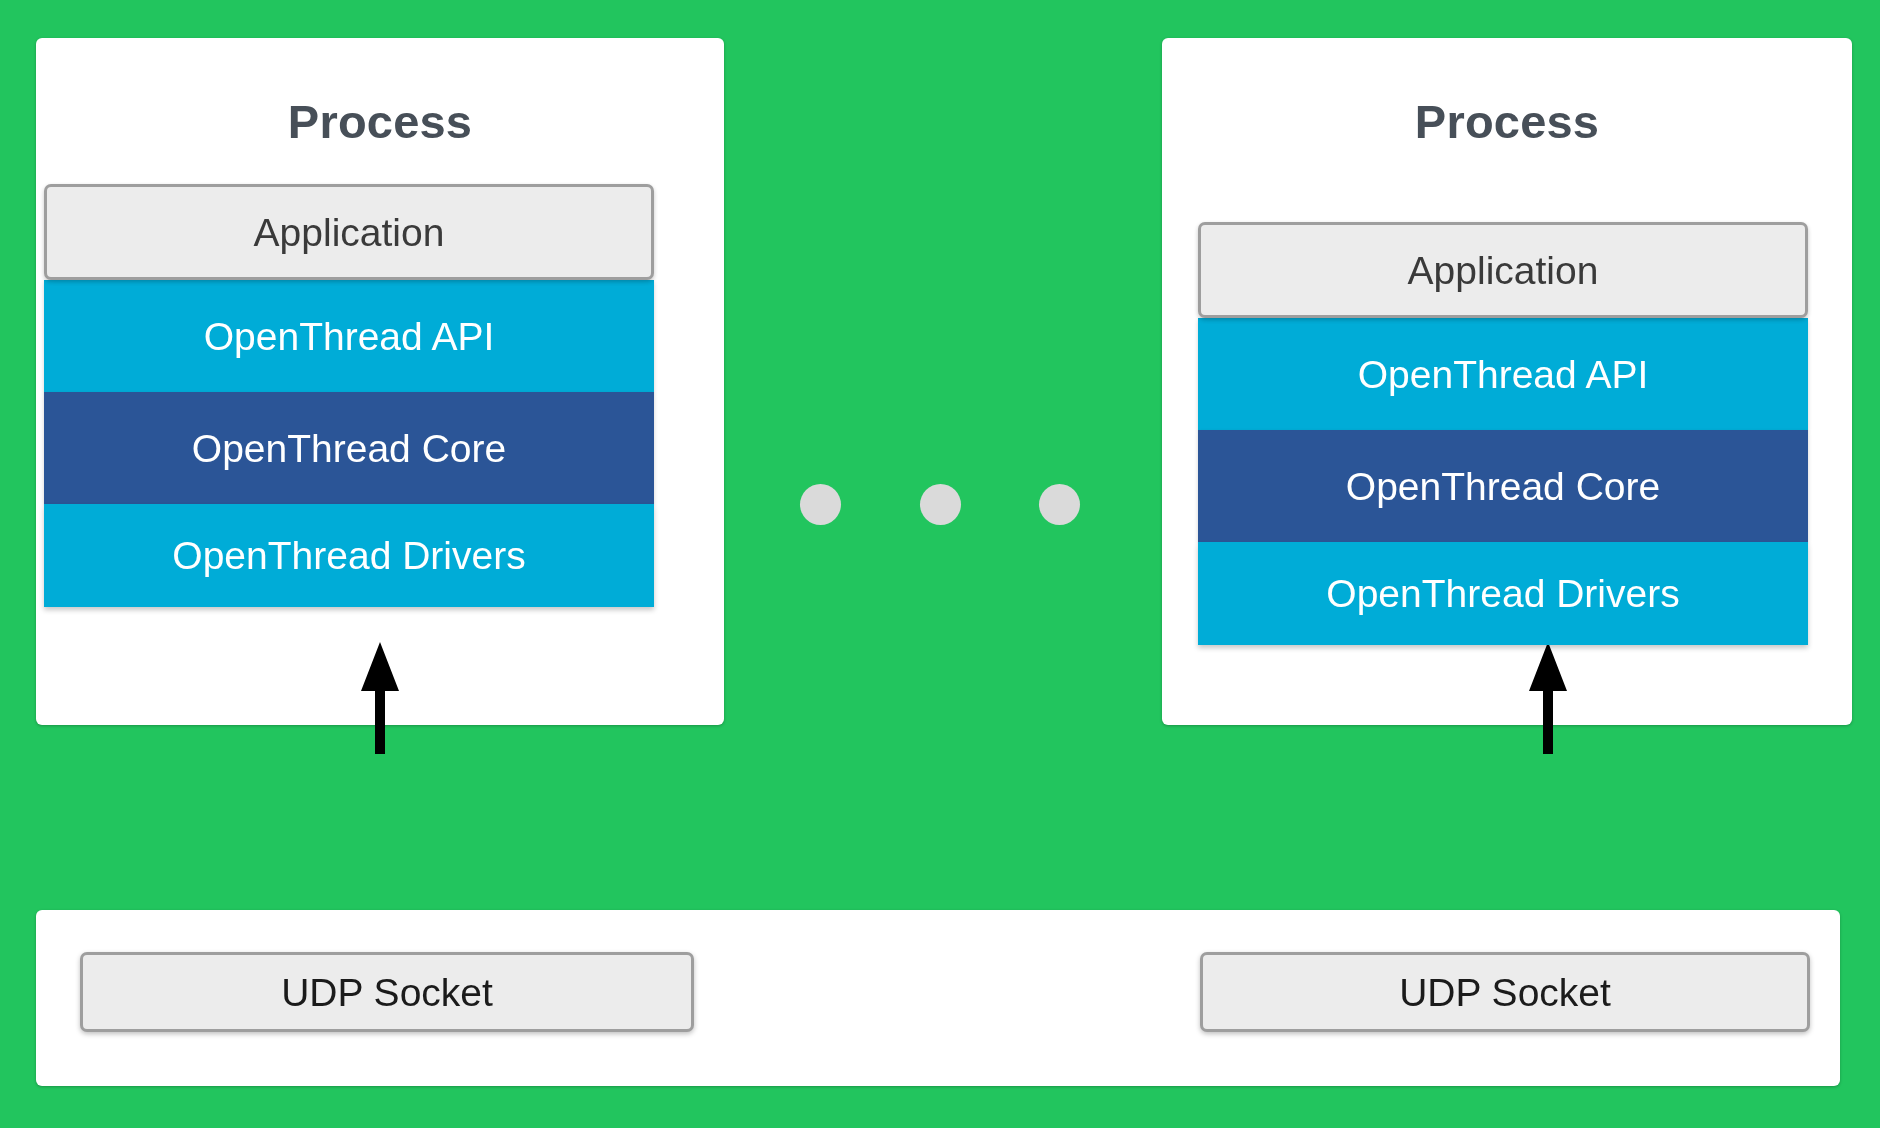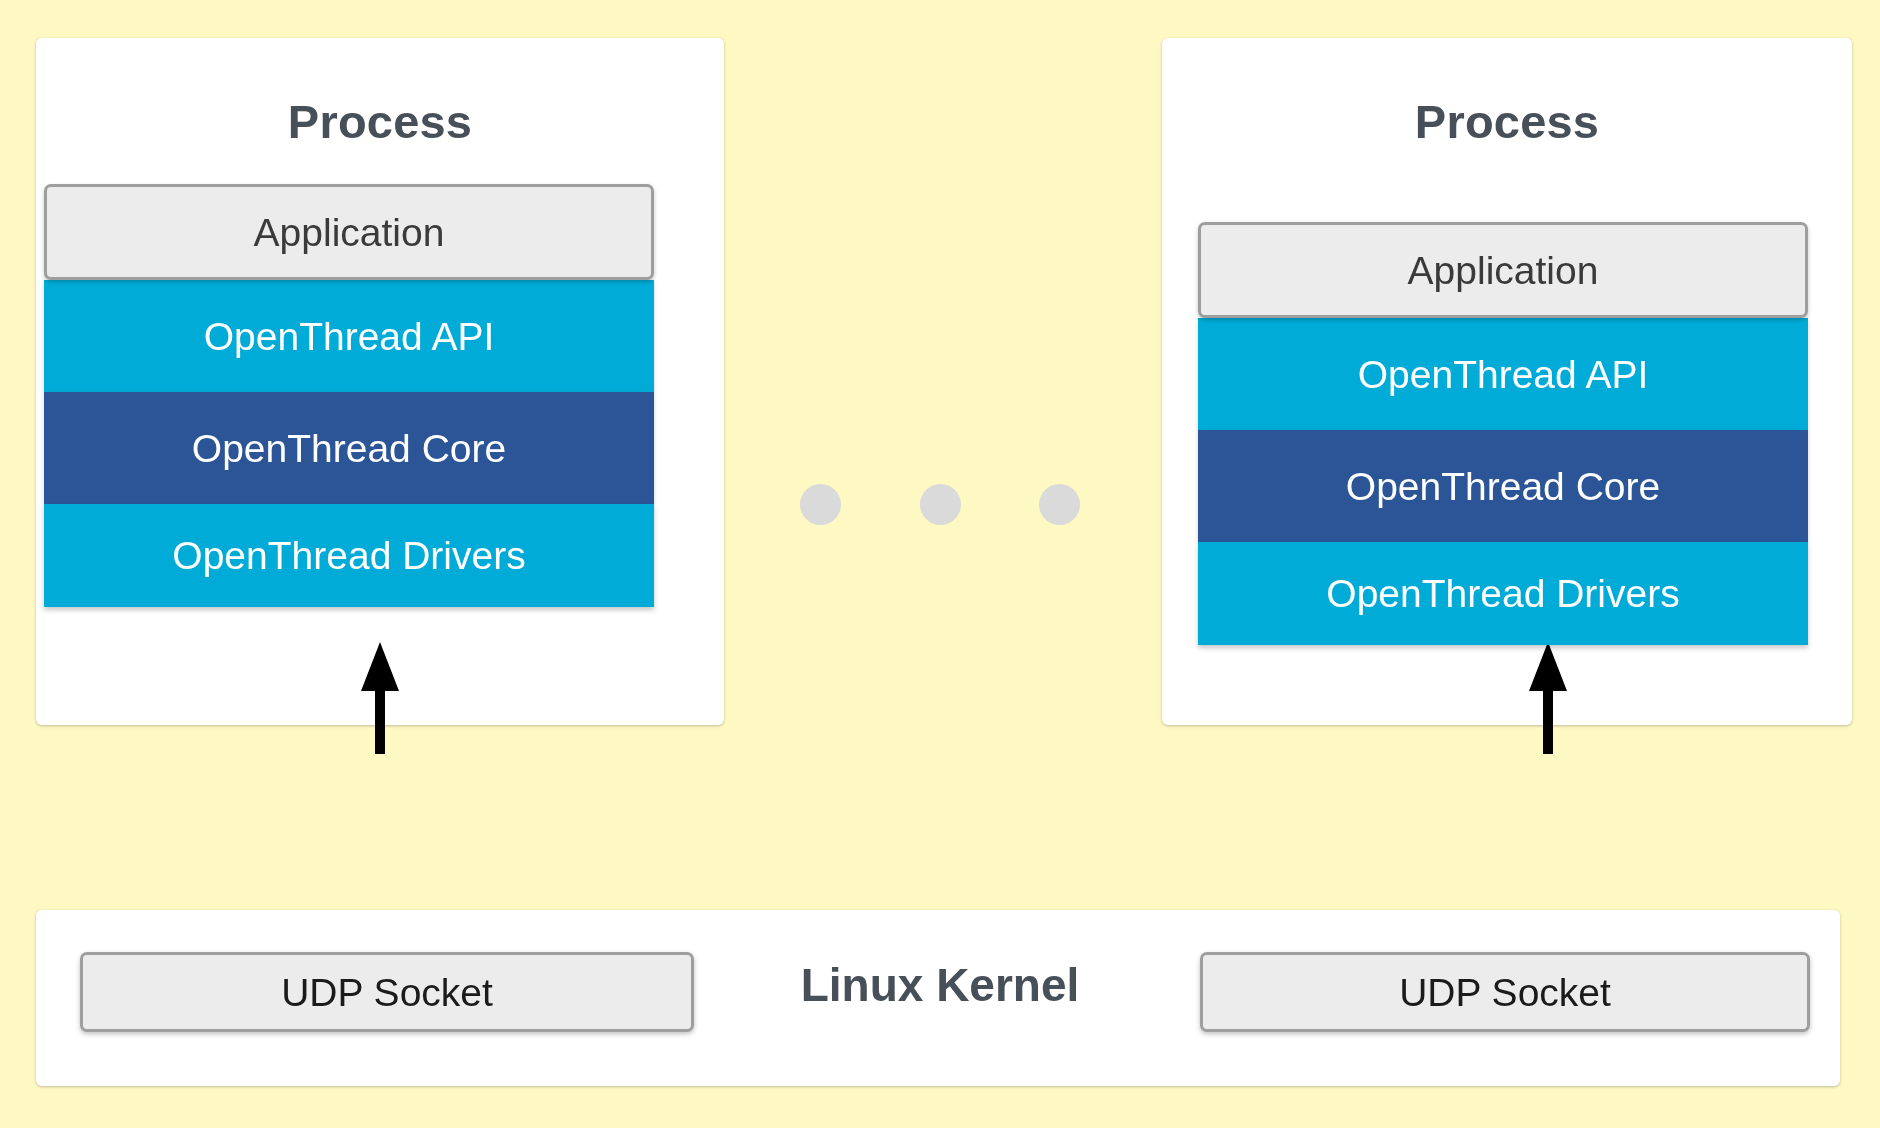--- a/index.html
+++ b/index.html
@@ -21,7 +21,7 @@
     left: 0; top: 0;
     width: 1880px;
     height: 1128px;
-    background: #fef9c3;
+    background: #22c55e;
   }
 
   

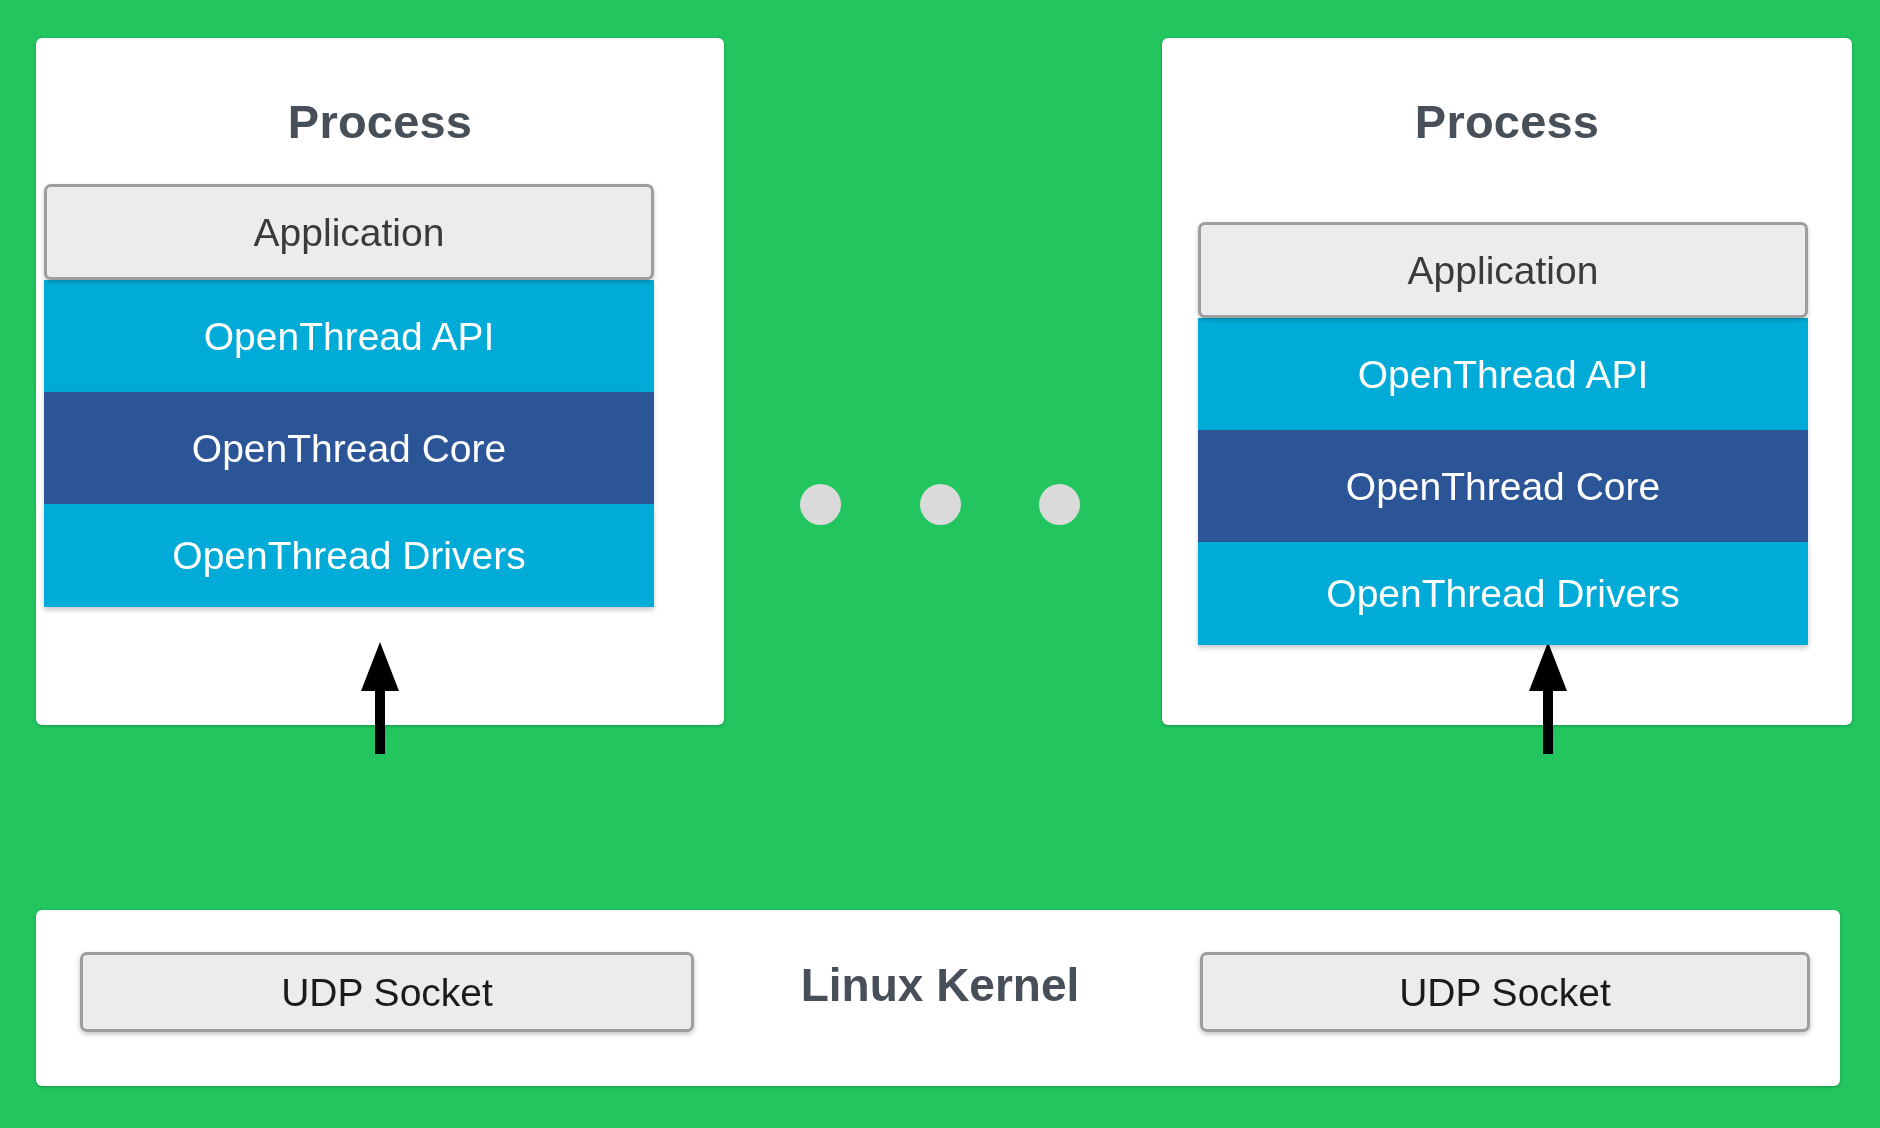--- a/index.html
+++ b/index.html
@@ -215,7 +215,6 @@
 
   <div class="socket-box" id="socket-box-1">UDP Socket</div>
 
-  <div class="kernel-title">Linux Kernel</div>
 
   <div class="socket-box" id="socket-box-2">UDP Socket</div>
 

